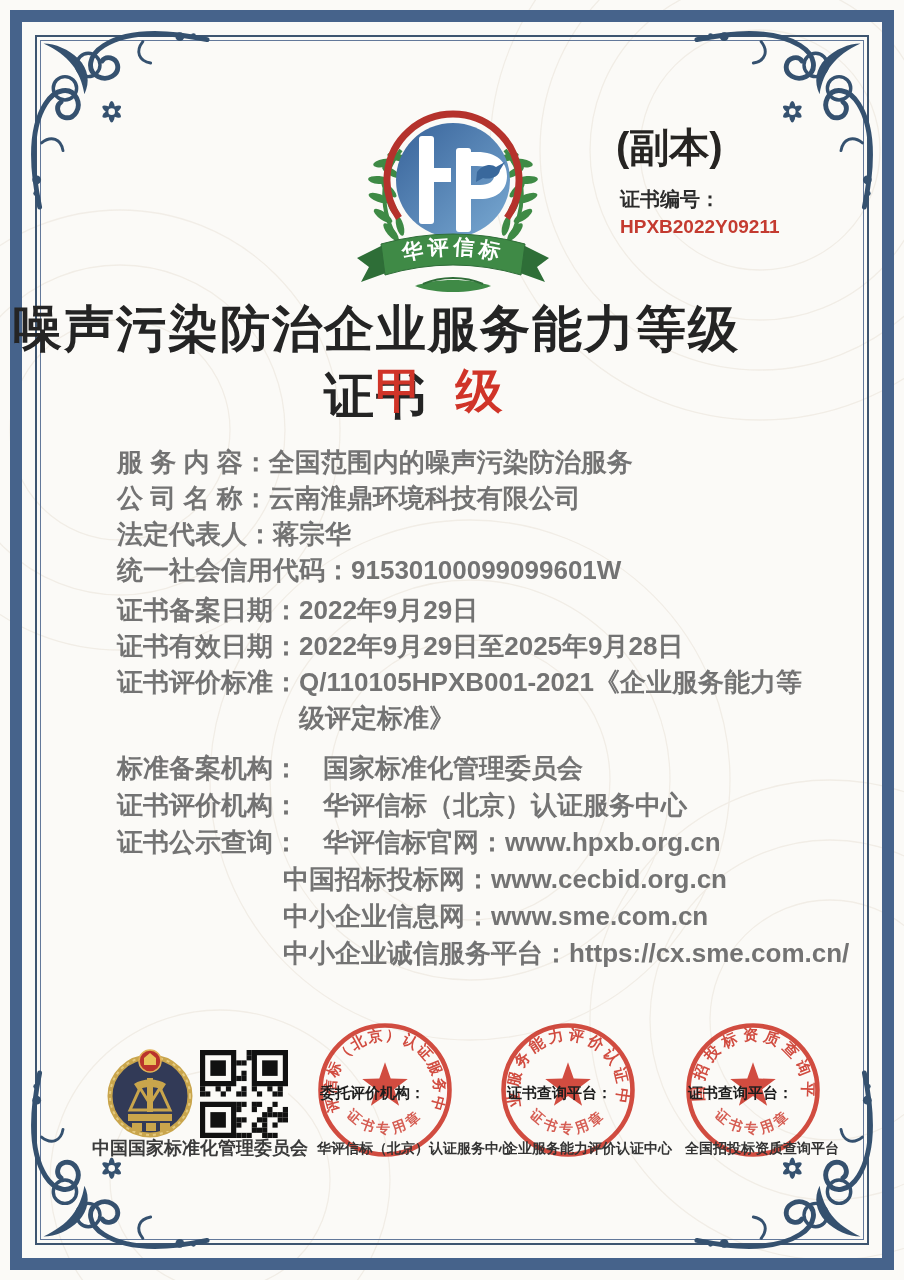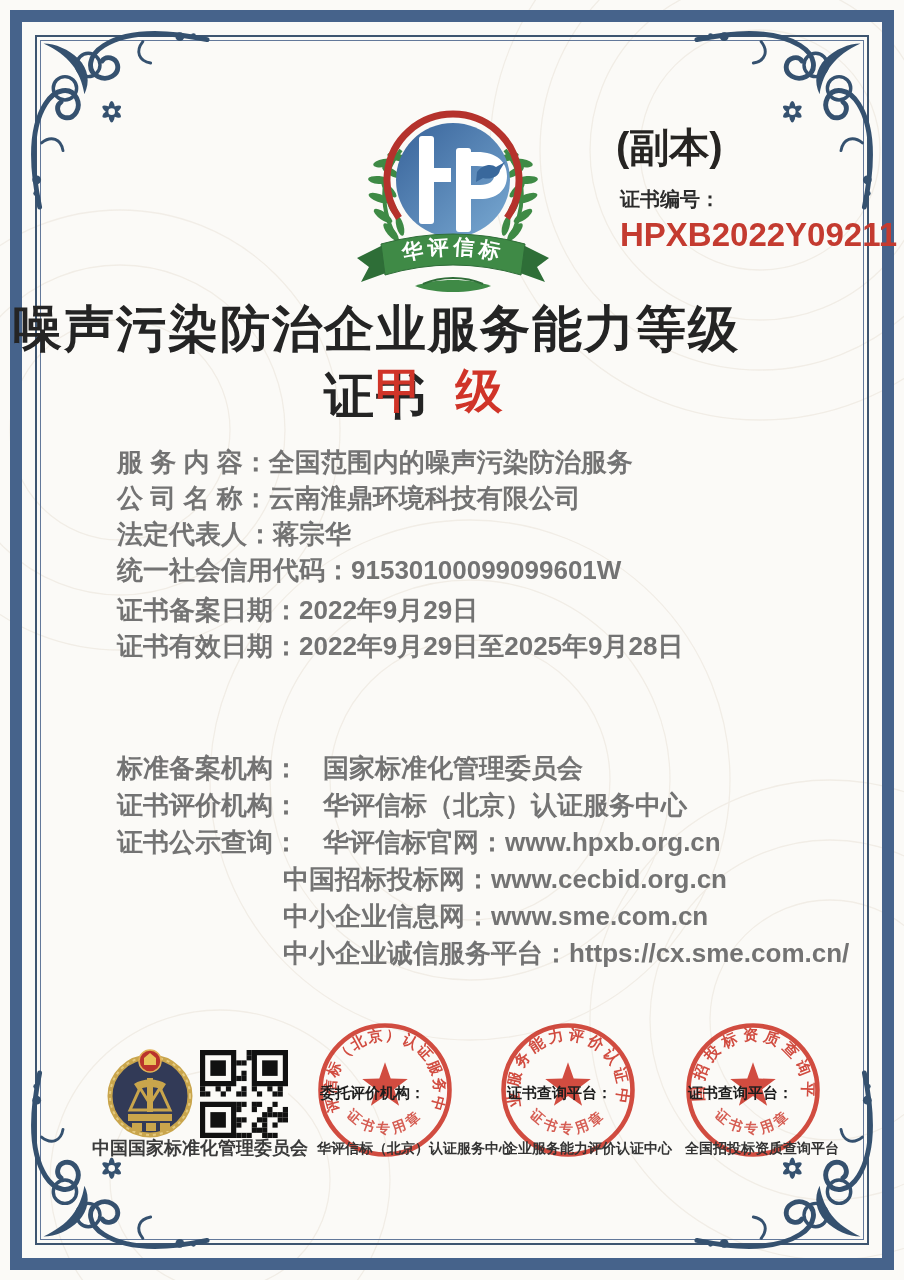--- a/index.html
+++ b/index.html
@@ -26,7 +26,7 @@
   .logo{position:absolute;left:350px;top:92px;width:206px;height:200px;}
   .copy-label{position:absolute;left:616px;top:120px;font-size:40px;font-weight:700;color:#262422;}
   .certno-label{position:absolute;left:620px;top:186px;font-size:20px;font-weight:700;color:#2b2b2b;}
-  .certno-value{position:absolute;left:620px;top:216px;font-size:33px;font-weight:700;color:#c43b30;}
+  .certno-value{position:absolute;left:620px;top:216px;font-size:19px;font-weight:700;color:#c43b30;}
 
   .title{position:absolute;left:0;top:296px;width:752px;text-align:center;
          font-size:50px;font-weight:800;color:#242424;letter-spacing:2px;}

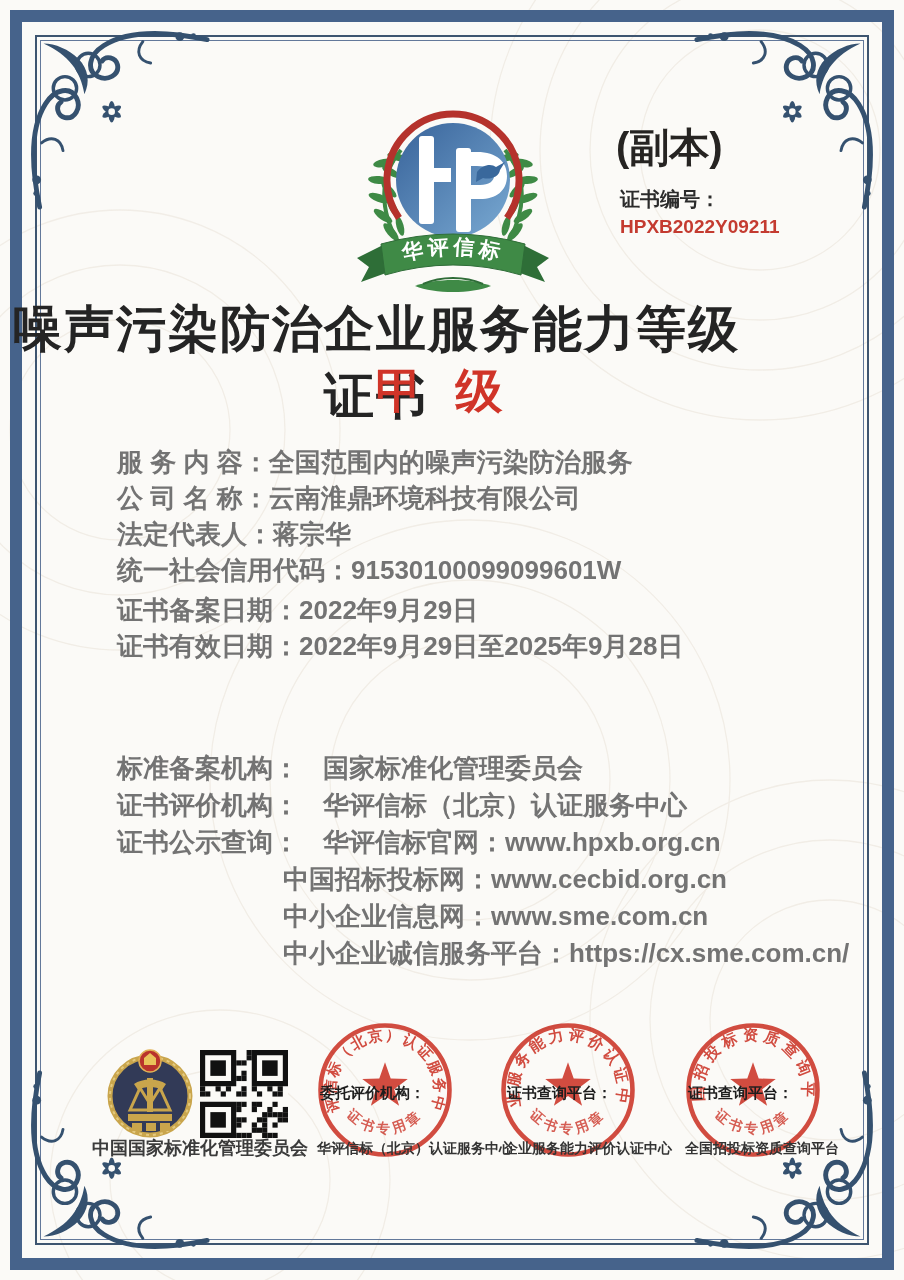--- a/index.html
+++ b/index.html
@@ -229,6 +229,13 @@
     <div class="row">
       <span class="lbl">证书有效日期：</span>
       <span class="val">2022年9月29日至2025年9月28日</span>
+    </div>
+    <div class="row">
+      <span class="lbl">证书评价标准：</span>
+      <span class="val2">
+        <span>Q/110105HPXB001-2021《企业服务能力等</span>
+        <span>级评定标准》</span>
+      </span>
     </div>
   </div>
 

